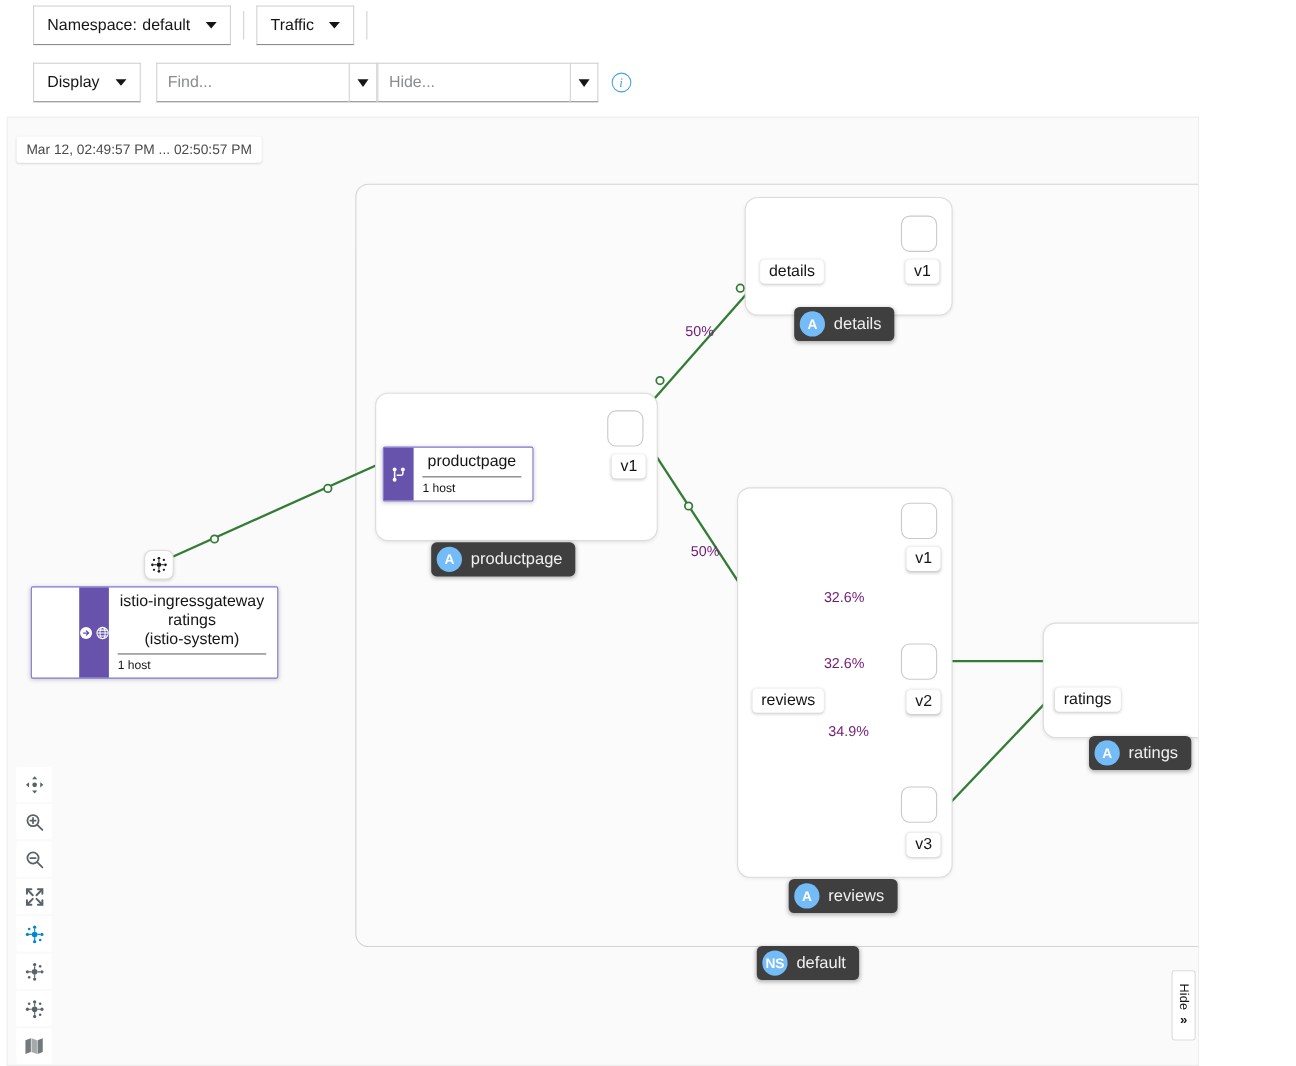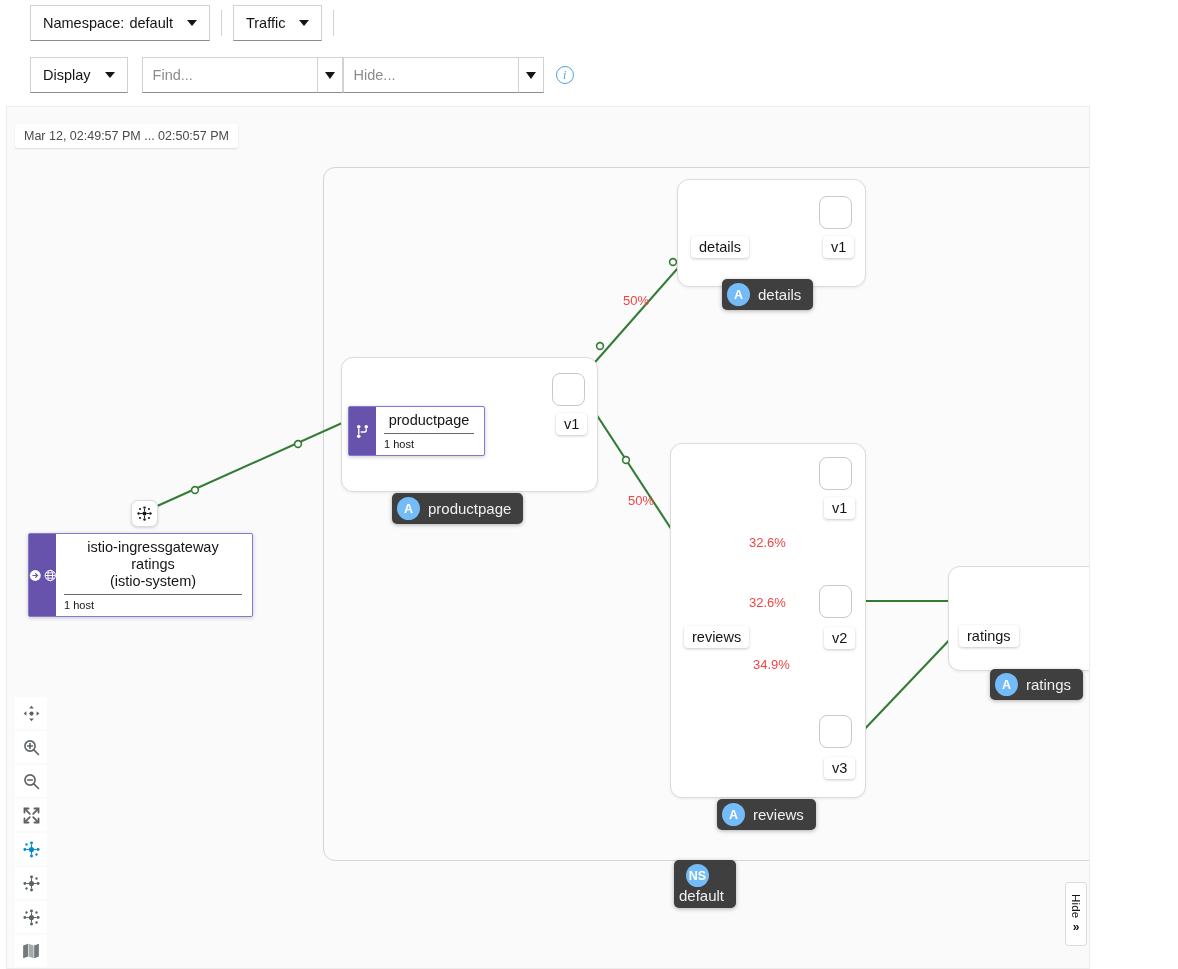--- a/index.html
+++ b/index.html
@@ -153,7 +153,7 @@
 
   .edge-pct {
     position: absolute;
-    font-size: 13px; color: #ef4444;
+    font-size: 13px; color: #701a75;
     white-space: nowrap;
   }
 

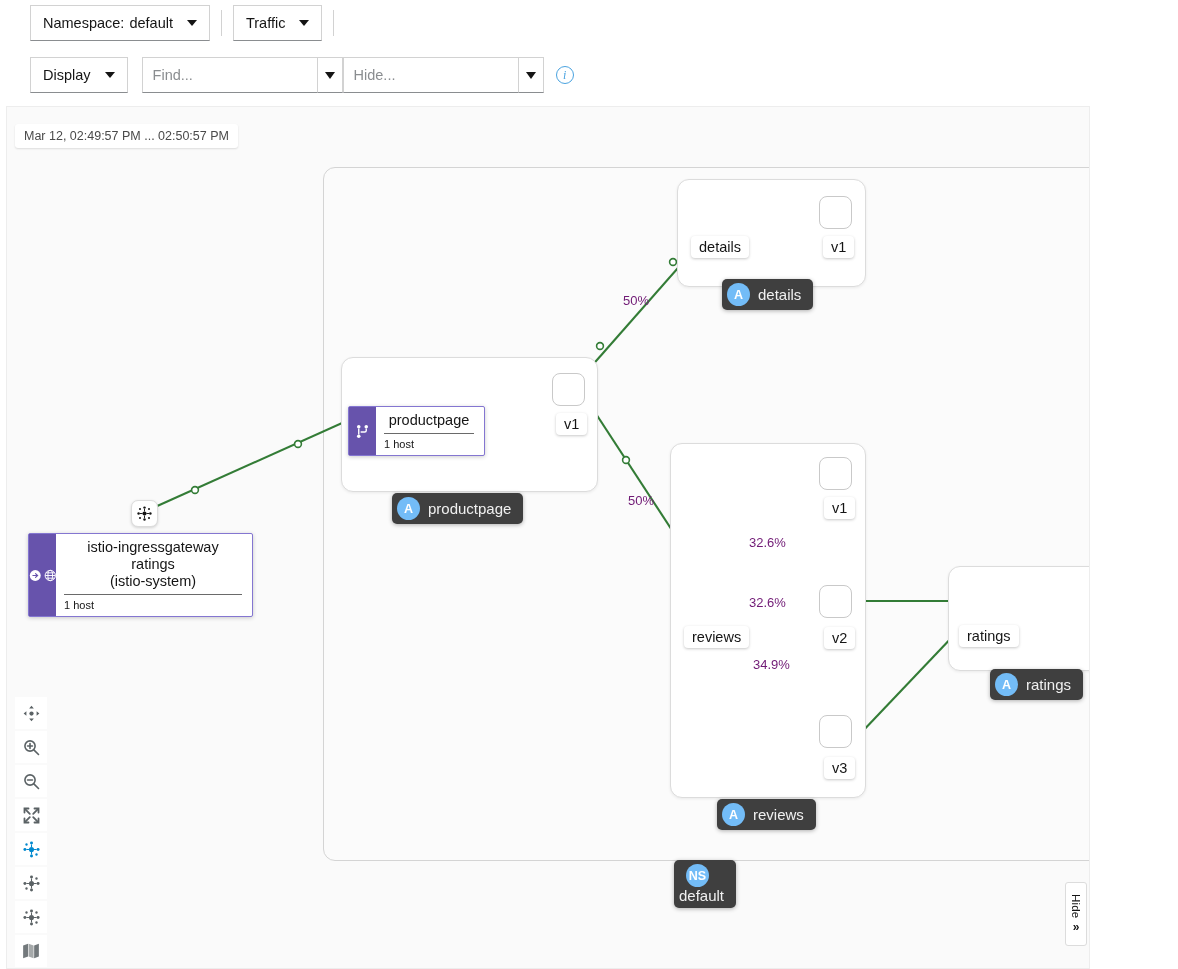--- a/index.html
+++ b/index.html
@@ -401,7 +401,7 @@
       </svg>
     </div>
 
-    <div class="pcard" style="left:21px; top:426px; width:225px;">
+    <div class="pcard" style="left:21px; top:426px; width:225px;padding-left:43px;">
       <div class="pside" style="flex-direction:row; gap:2px;">
         <svg width="13" height="13" viewBox="0 0 16 16" fill="#ffffff" aria-hidden="true">
           <circle cx="8" cy="8" r="7"></circle>

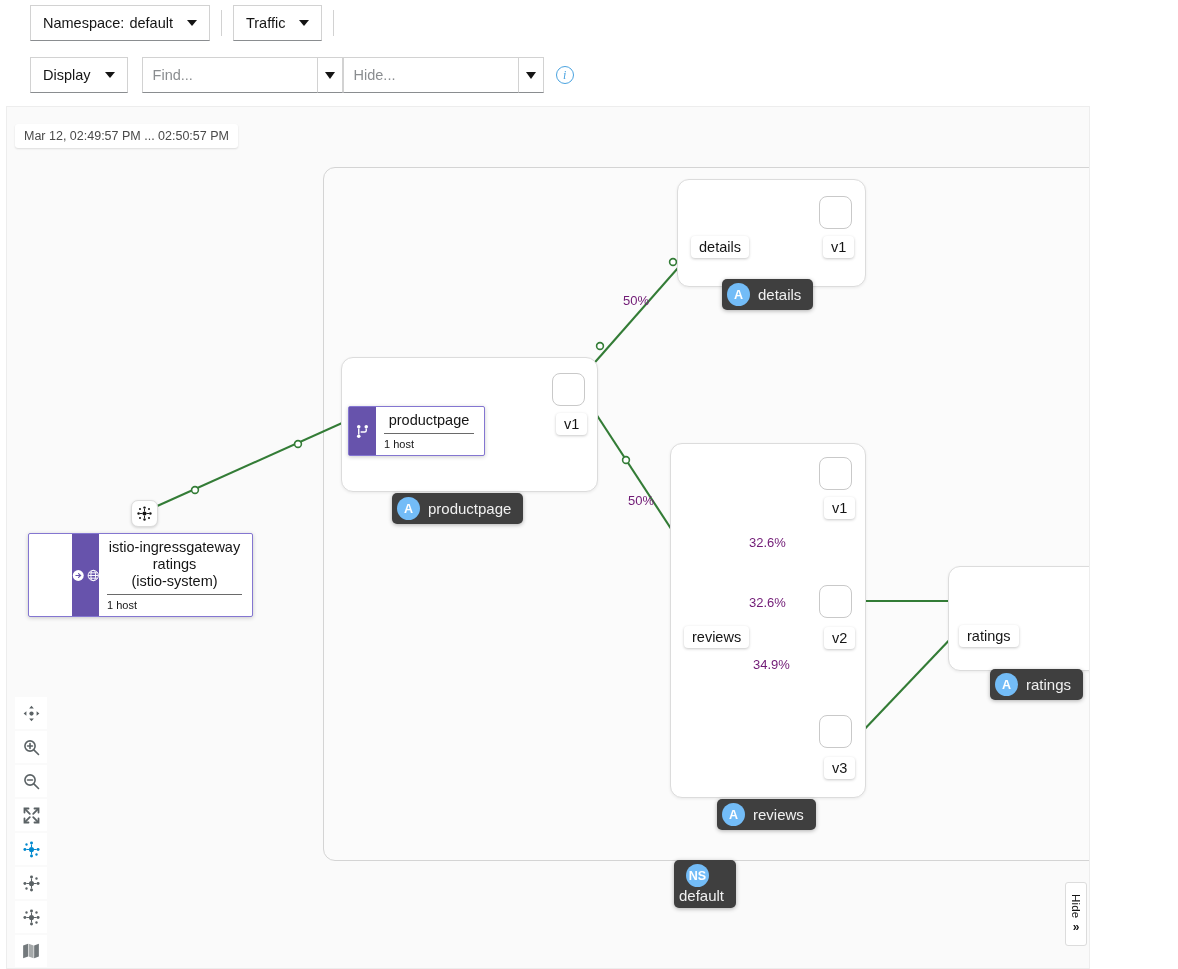--- a/index.html
+++ b/index.html
@@ -428,7 +428,7 @@
     <div class="edge-pct" style="left:742px; top:488px;">32.6%</div>
     <div class="edge-pct" style="left:746px; top:550px;">34.9%</div>
 
-    <div class="badge" style="left:667px; top:753px;flex-direction:column;">
+    <div class="badge" style="left:681px; top:753px;">
       <span class="circ">NS</span>
       <span class="btxt">default</span>
     </div>

